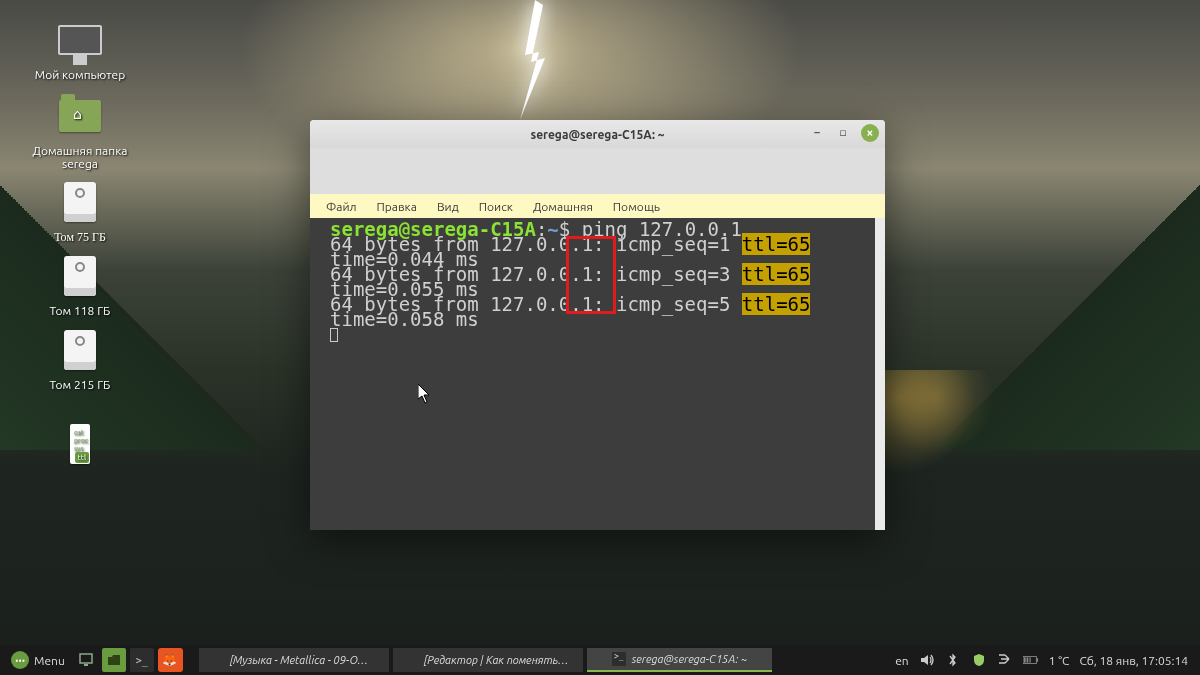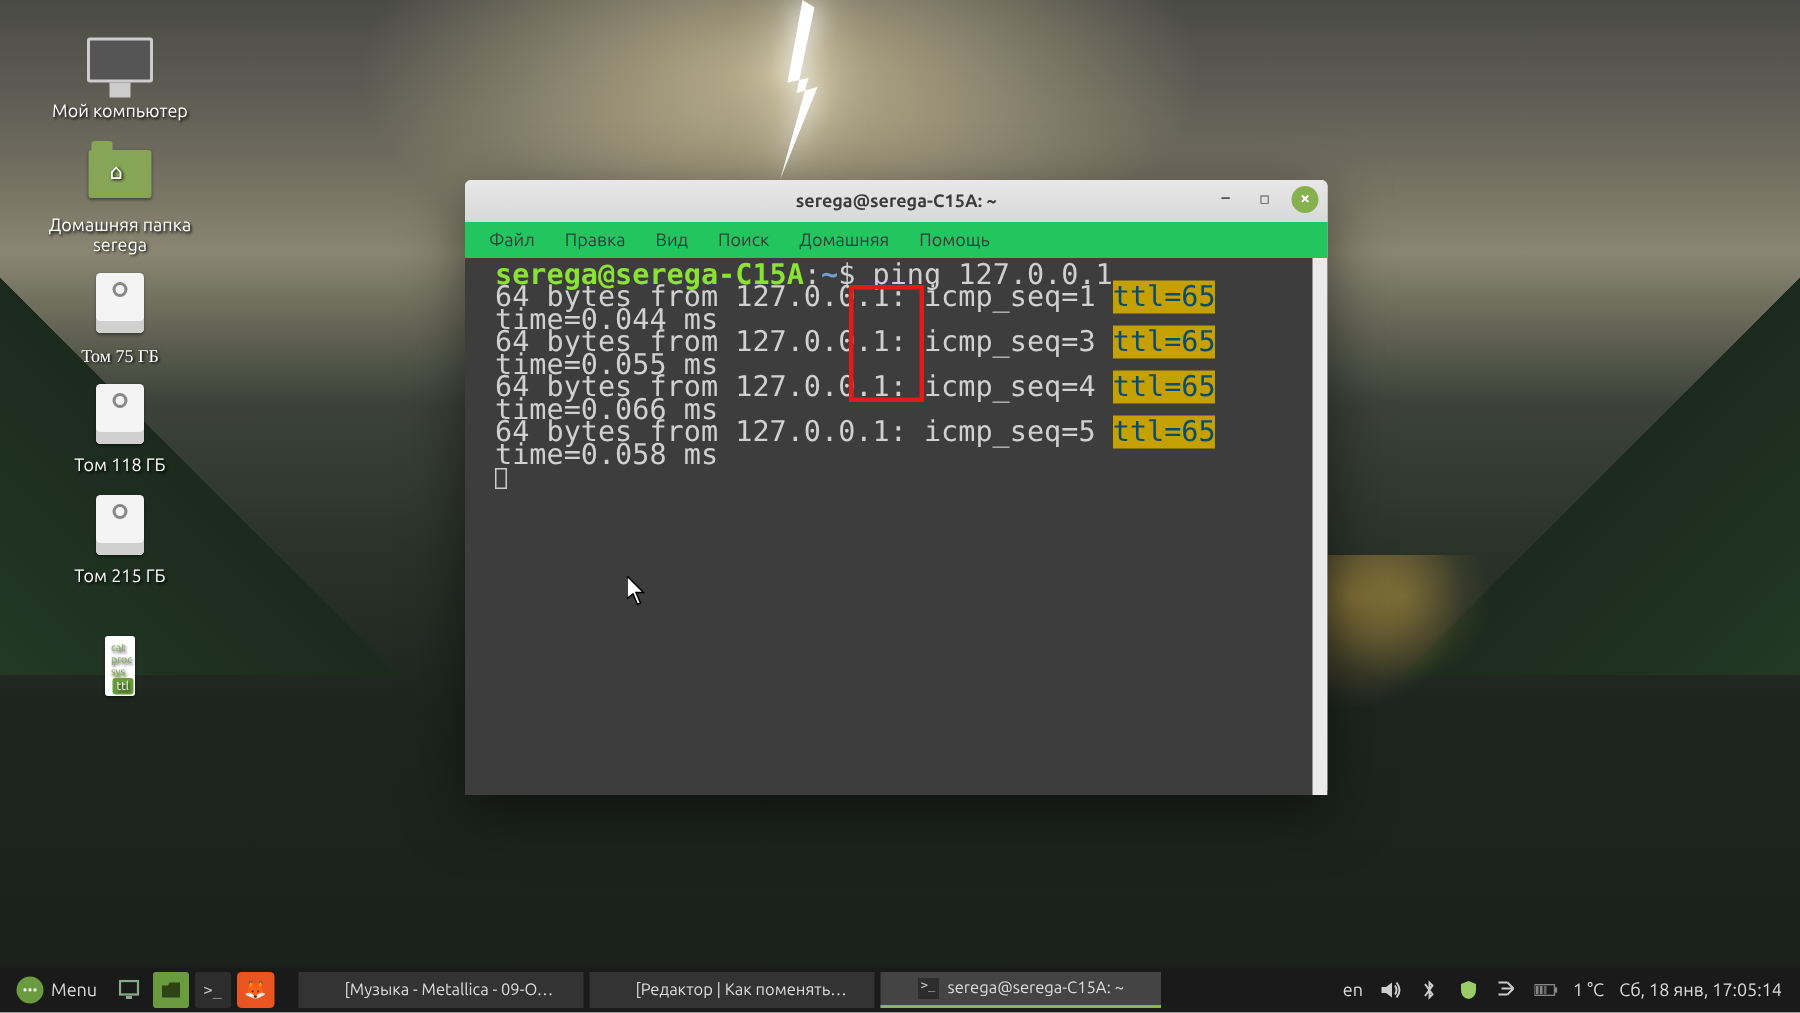--- a/index.html
+++ b/index.html
@@ -80,7 +80,7 @@
   .win-close { width:18px; height:18px; border-radius:50%; background:#87b04e; color:#fff; font-size:12px; line-height:18px; }
   .menubar {
     height: 24px; display: flex; align-items: center; gap: 4px; padding: 0 8px;
-    background: #22c55e; font-size: 12px; color: #3a3a3a;
+    background: #fef9c3; font-size: 12px; color: #3a3a3a; margin-top: 46px;
   }
   .menubar span { padding: 2px 8px; cursor: pointer; border-radius: 3px; }
   .terminal-body {

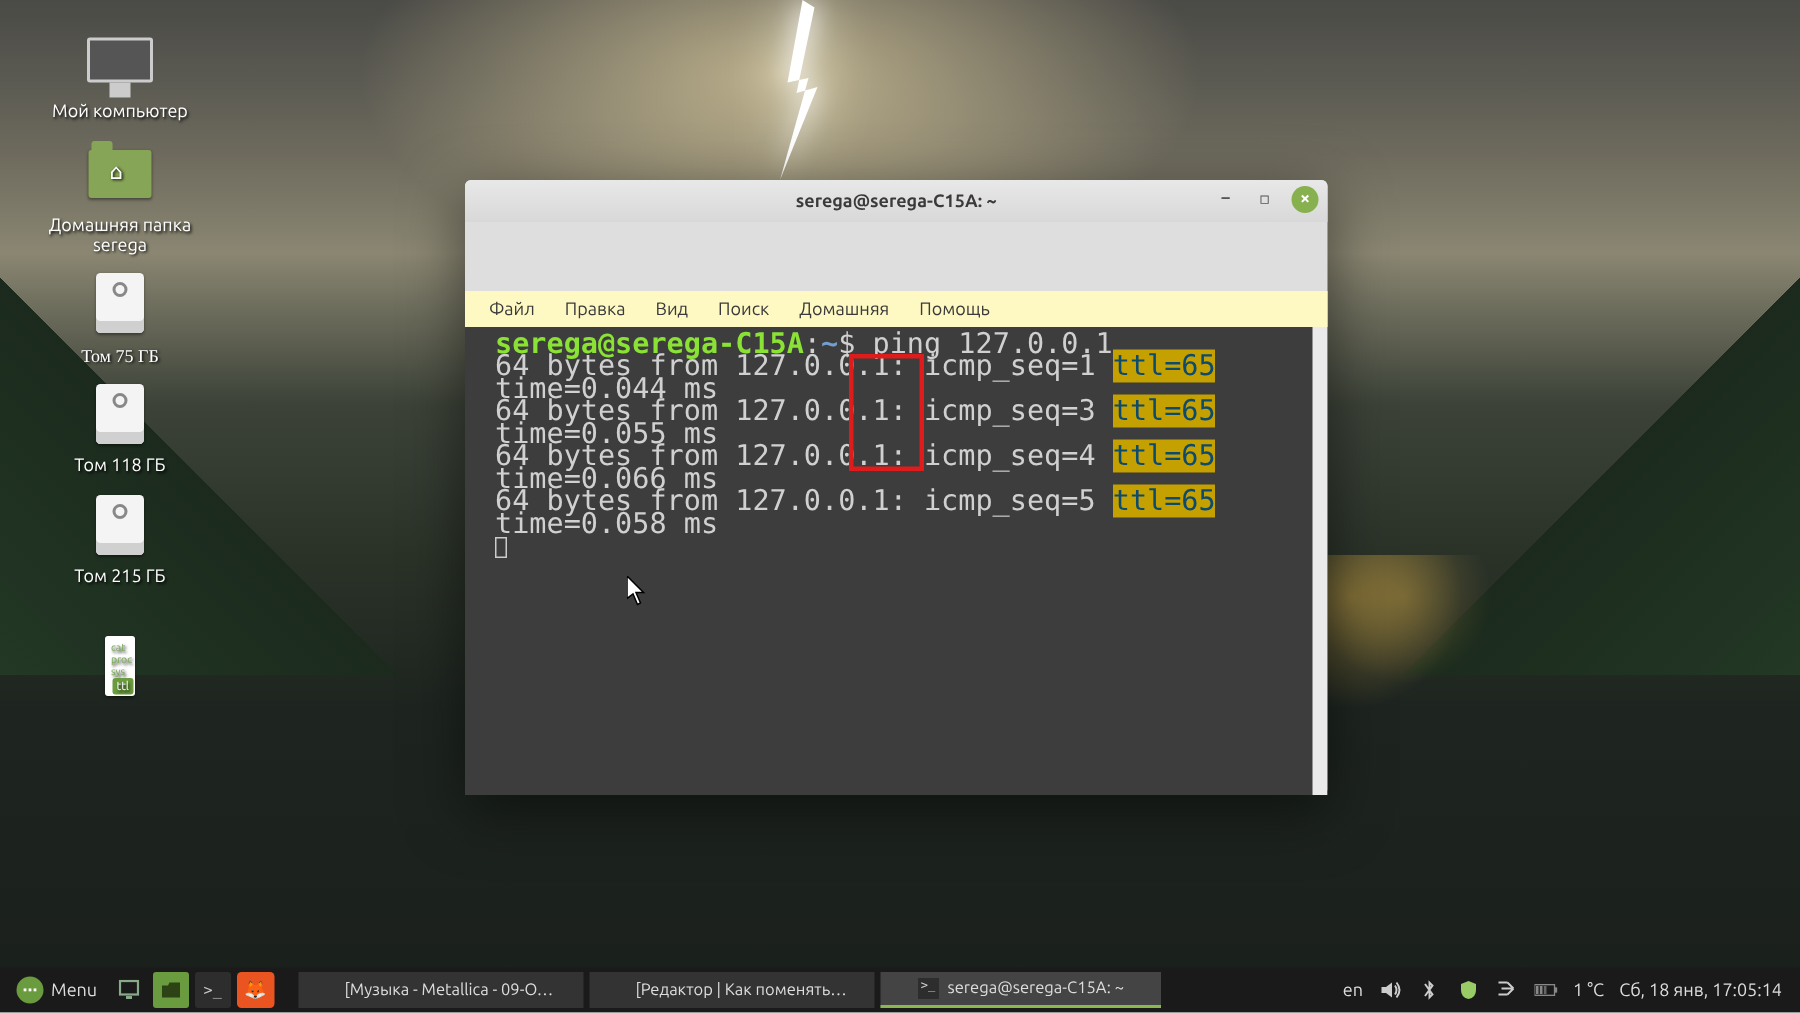--- a/index.html
+++ b/index.html
@@ -96,7 +96,7 @@
   .hl-box {
     position: absolute; border: 3px solid #e01b1b; pointer-events: none;
   }
-  .hl { background: #c4a000; color: #0c4a6e; }
+  .hl { background: #c4a000; color: #000000; }
   .cursor-block { display: inline-block; width: 8px; height: 14px; border: 1px solid #ccc; vertical-align: bottom;}
 
   

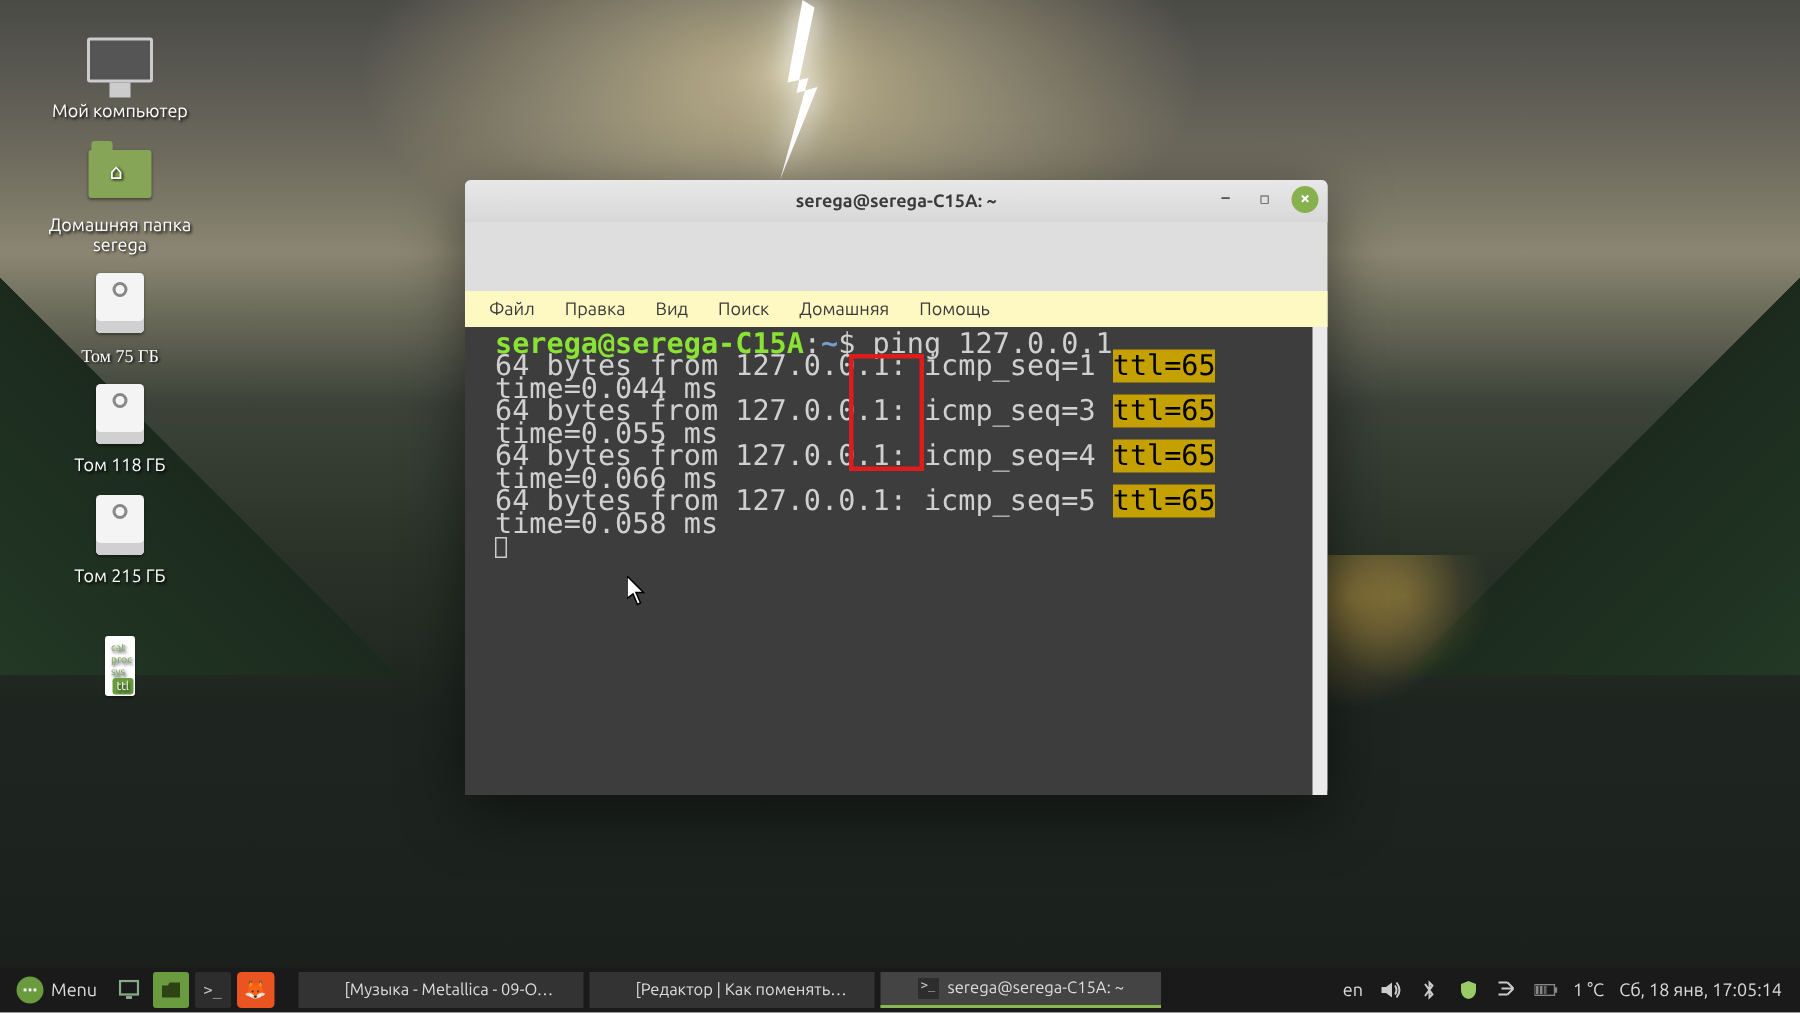--- a/index.html
+++ b/index.html
@@ -186,7 +186,6 @@
         <div><span class="prompt-user">serega@serega-C15A</span><span style="color:#d0d0d0">:</span><span class="prompt-path">~</span><span style="color:#d0d0d0">$ </span>ping 127.0.0.1</div>
         <div>64 bytes from 127.0.0.1: icmp_seq=1 <span class="hl">ttl=65</span> time=0.044 ms</div>
         <div>64 bytes from 127.0.0.1: icmp_seq=3 <span class="hl">ttl=65</span> time=0.055 ms</div>
-        <div>64 bytes from 127.0.0.1: icmp_seq=4 <span class="hl">ttl=65</span> time=0.066 ms</div>
         <div>64 bytes from 127.0.0.1: icmp_seq=5 <span class="hl">ttl=65</span> time=0.058 ms</div>
         <div><span class="cursor-block"></span></div>
       </div>

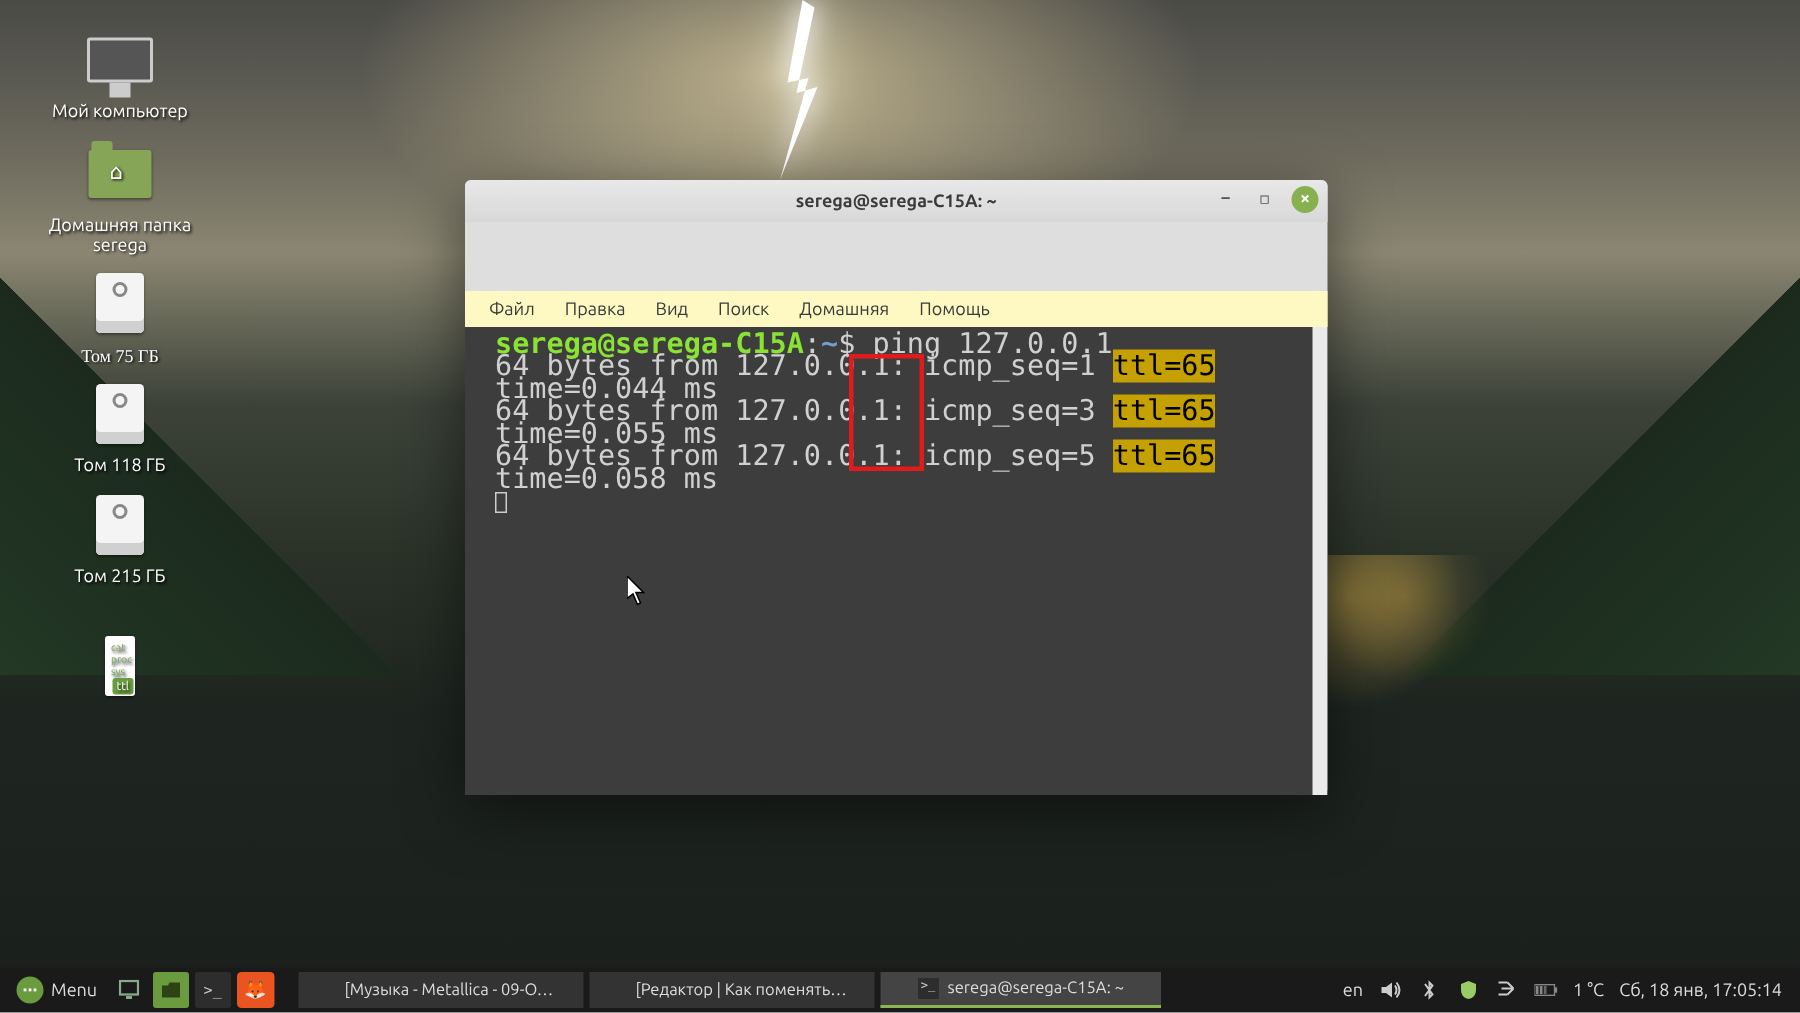--- a/index.html
+++ b/index.html
@@ -108,7 +108,7 @@
   .tbtn { height: 24px; min-width: 24px; padding: 0 5px; display:flex; align-items:center; justify-content:center;
     border-radius:2px; cursor:pointer; }
   .mint-logo { background:#6a9b3e; border-radius:50%; width:18px; height:18px; display:flex; align-items:center; justify-content:center; color:#fff; font-size:10px; font-weight:bold;}
-  .task-item { height:24px; padding:0 25px; display:flex; align-items:center; gap:6px; max-width:190px; background:#333; cursor:pointer; font-size:11px; white-space:nowrap; overflow:hidden;}
+  .task-item { height:24px; padding:0 25px; display:flex; align-items:center; gap:6px; max-width:190px; background:#333; cursor:pointer; font-size:11px; white-space:nowrap; overflow:hidden;font-style:italic;}
   .task-item.active { background:#444; border-bottom:2px solid #8ab84e; }
   .task-icon { width:14px; height:14px; display:inline-block; }
   .spacer { flex:1; }

